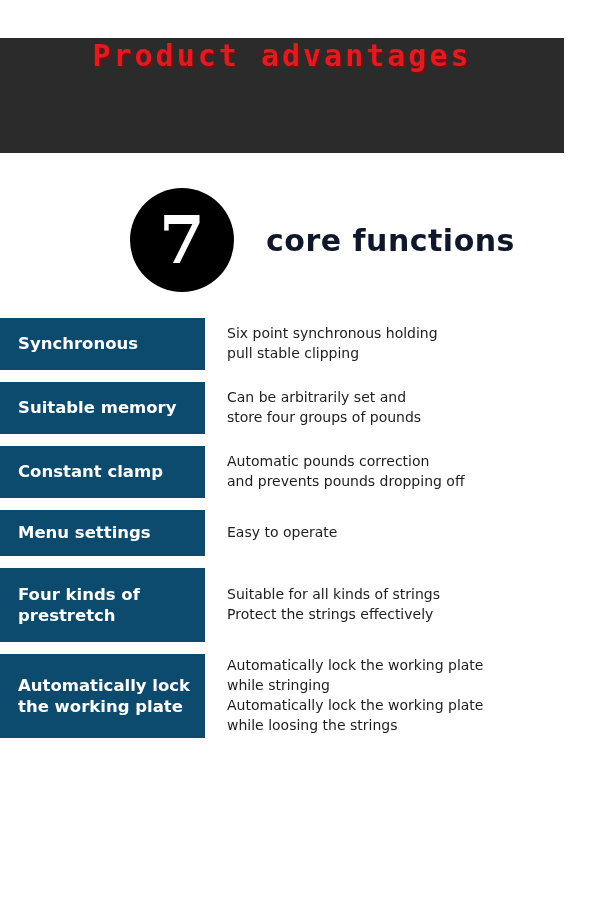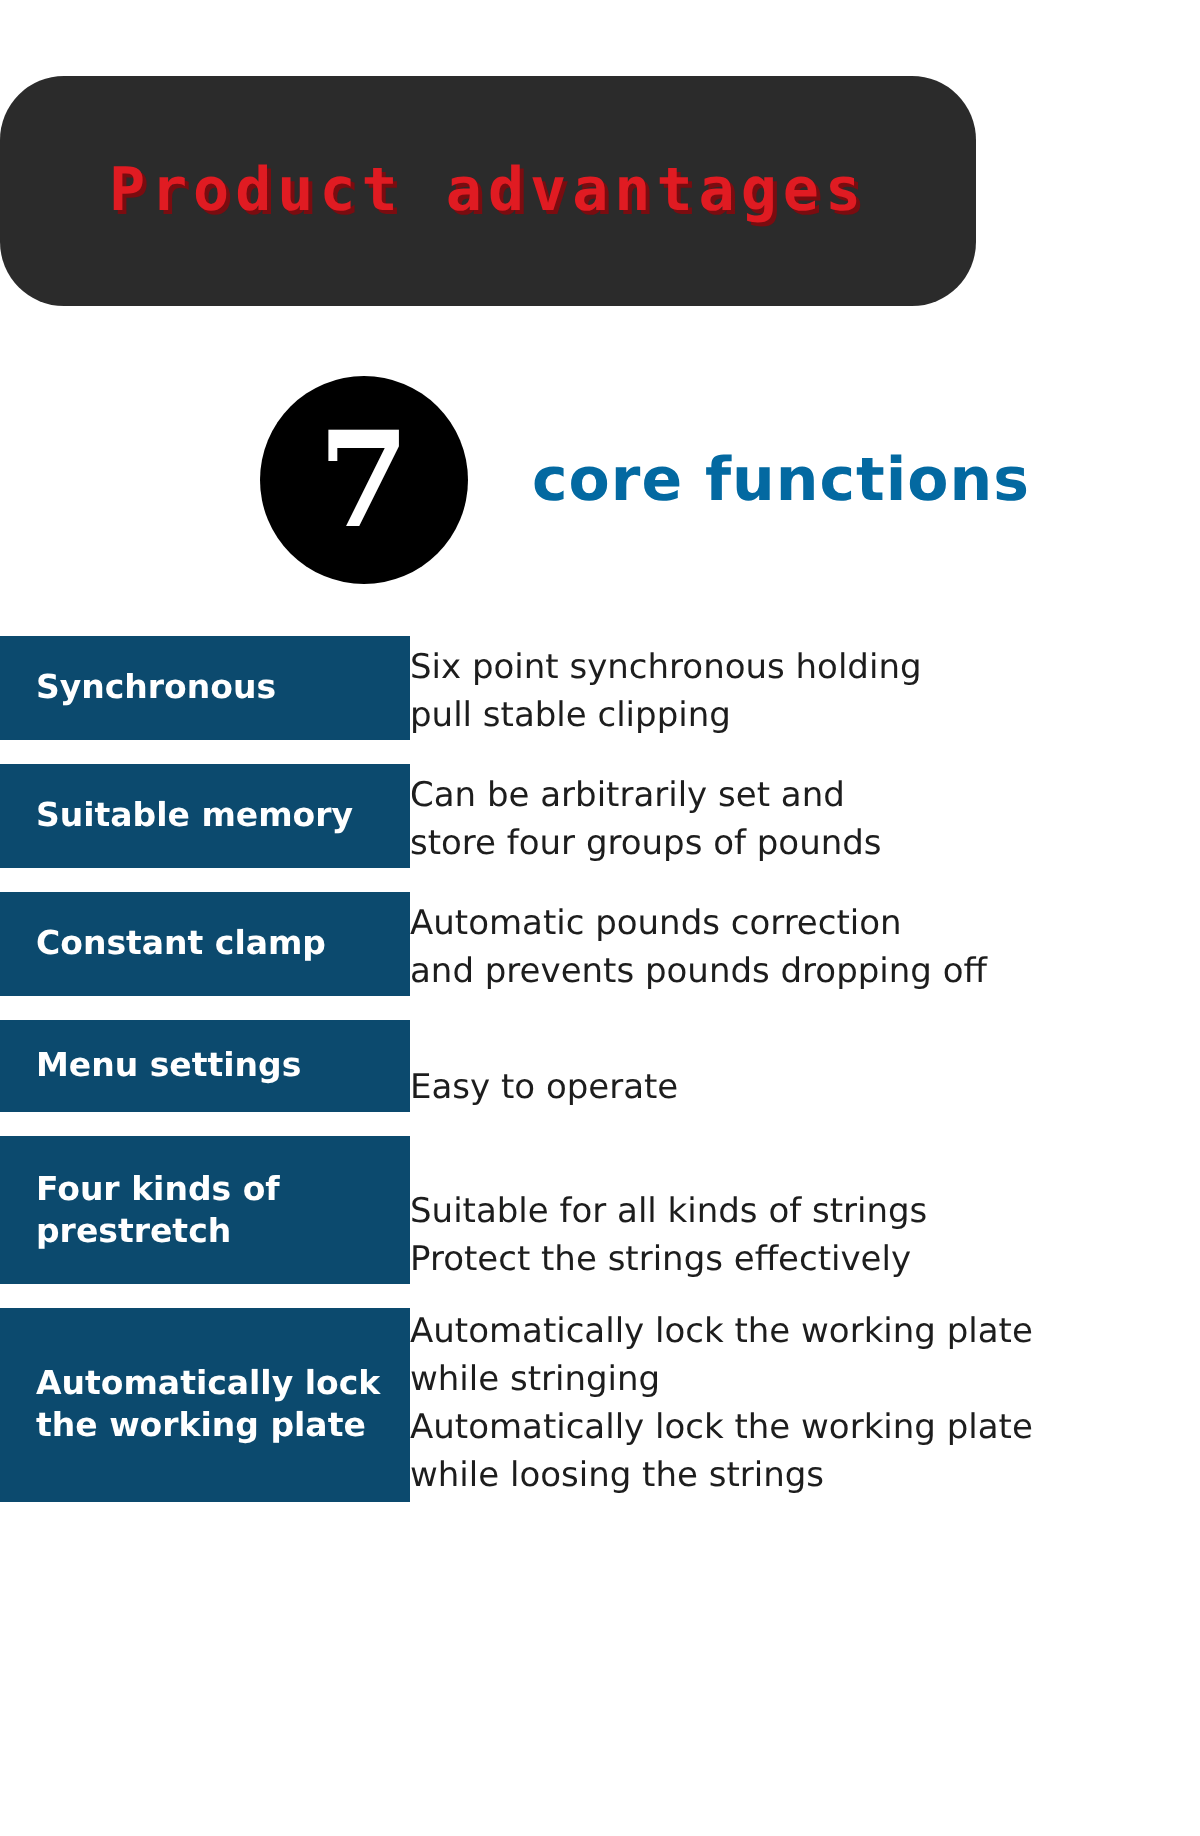--- a/index.html
+++ b/index.html
@@ -22,13 +22,11 @@
     position: absolute;
     left: 0;
     top: 38px;
-    width: 488px;
+    width: 564px;
     height: 115px;
     background: #2b2b2b;
     display: flex;
-    align-items: center;
     justify-content: center;
-    border-radius: 32px;
   }
   .banner-title {
     color: #e01b22;

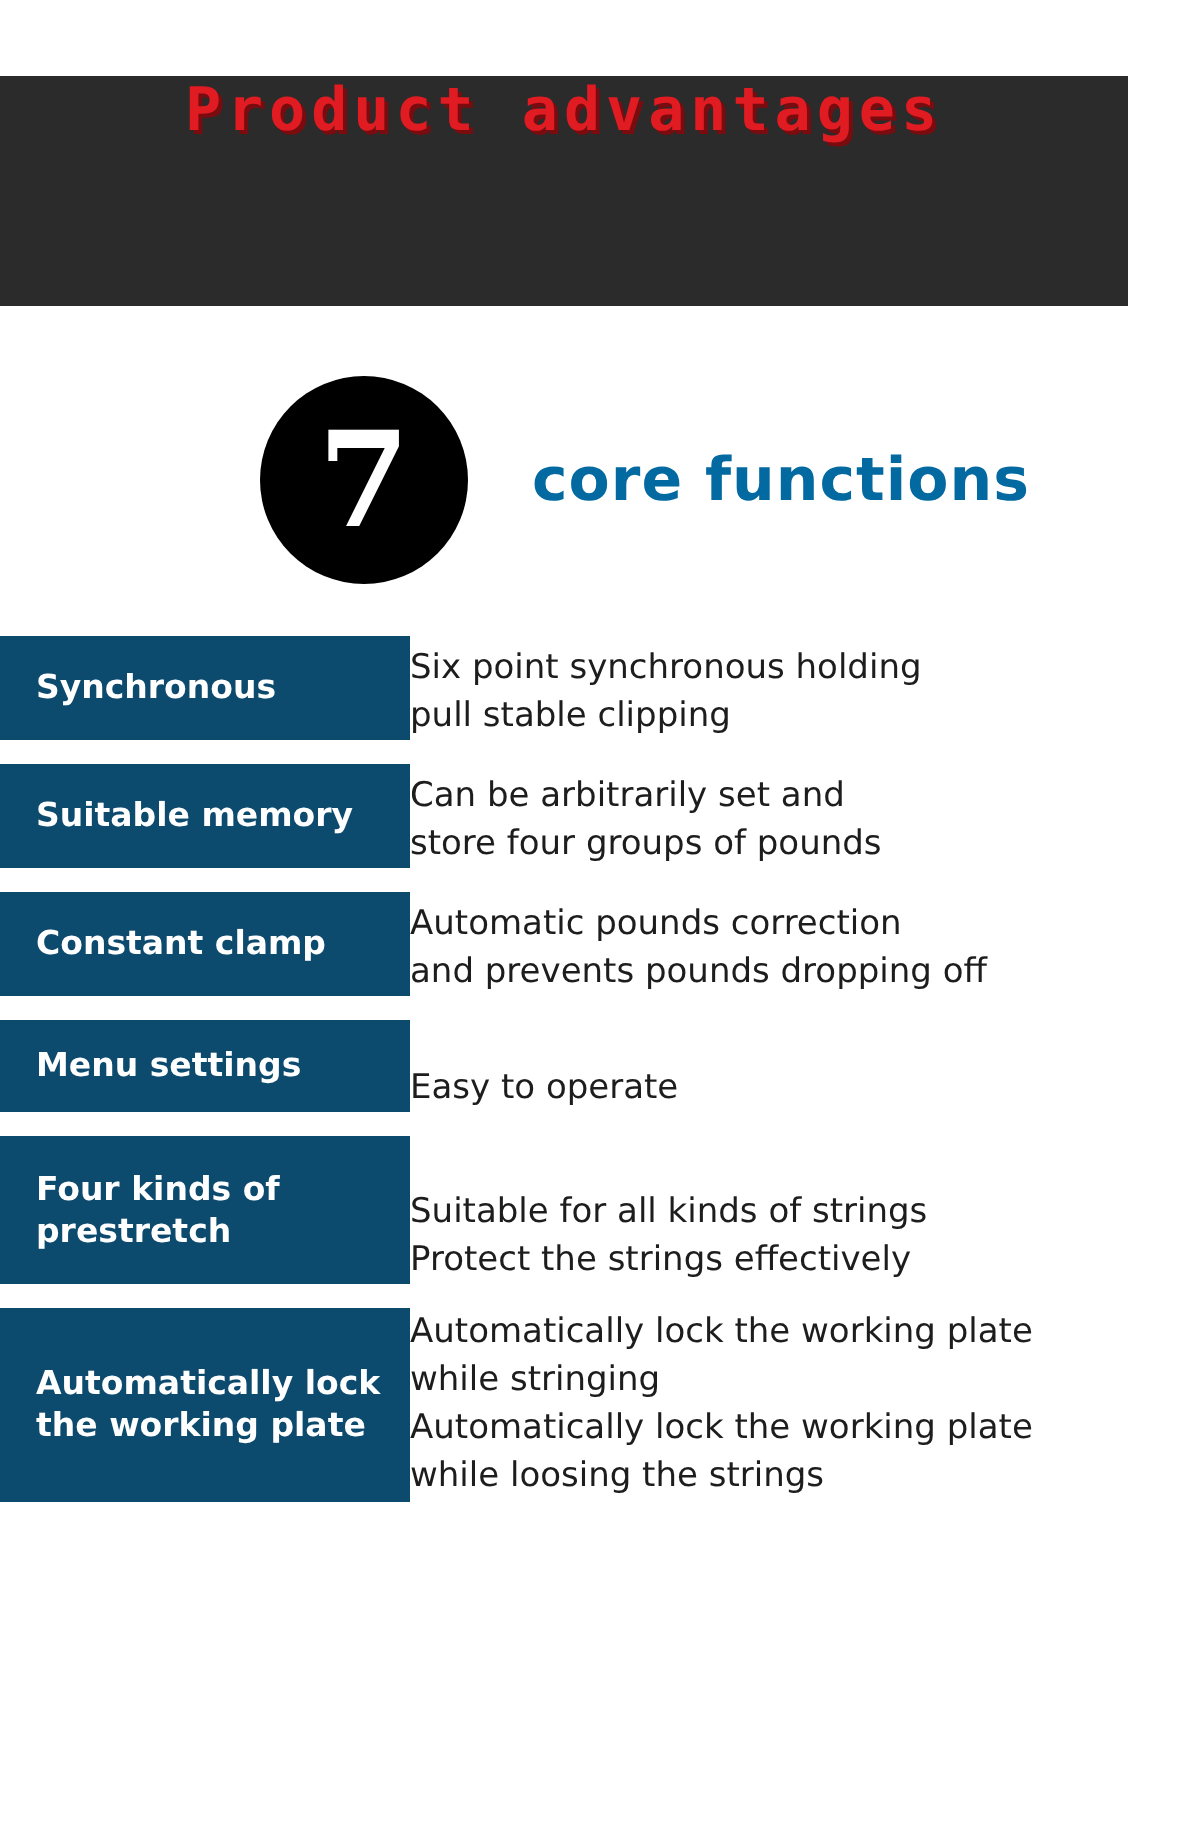--- a/index.html
+++ b/index.html
@@ -66,7 +66,7 @@
     margin-left: 32px;
     font-size: 30px;
     font-weight: bold;
-    color: #0369a1;
+    color: #0f172a;
     letter-spacing: 0.5px;
   }
 

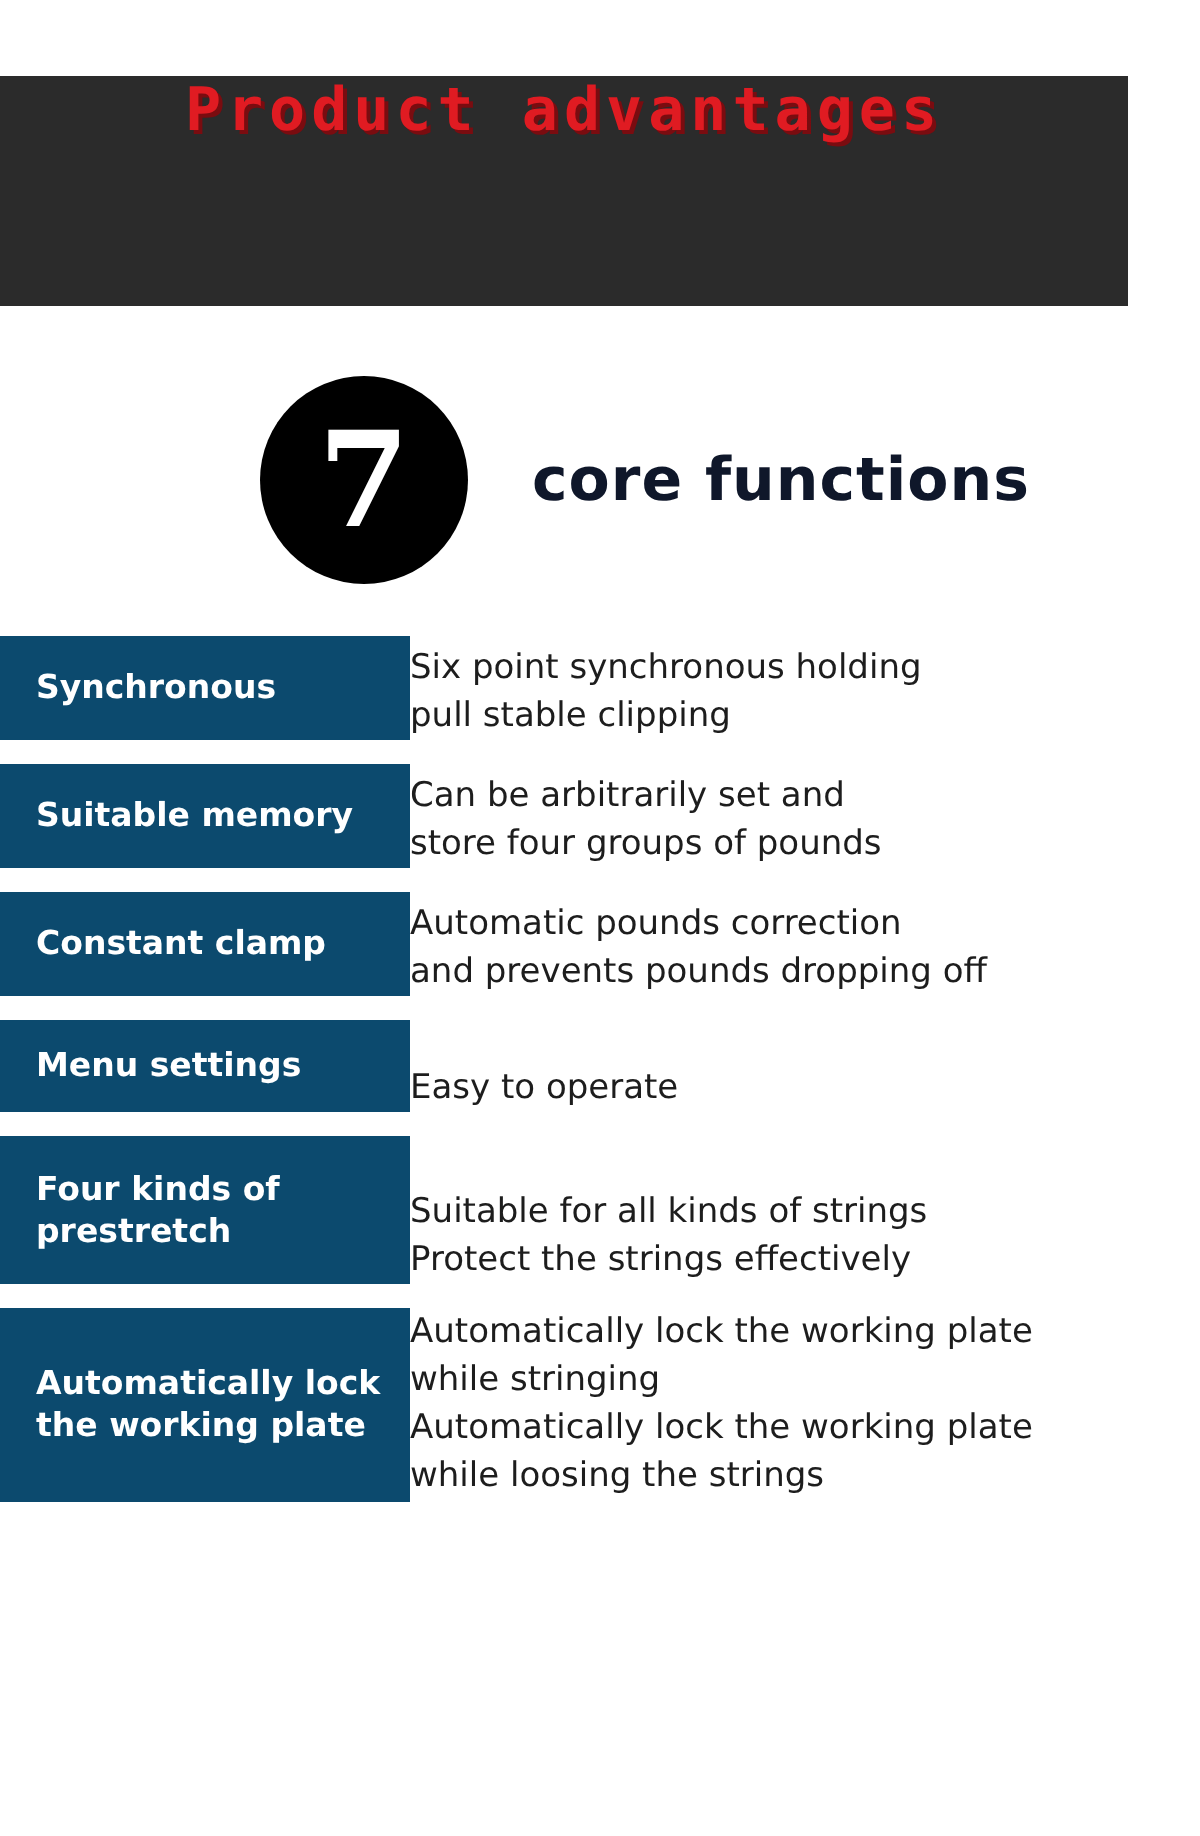--- a/index.html
+++ b/index.html
@@ -97,12 +97,13 @@
   }
   .feature-desc {
     flex: 1;
+    padding-left: 22px;
     padding-right: 10px;
     display: flex;
     flex-direction: column;
-    justify-content: flex-end;
+    justify-content: center;
     color: #1d1d1d;
-    font-size: 17px;
+    font-size: 14px;
     line-height: 1.42;
   }
   .feature-desc .line { white-space: nowrap; }

